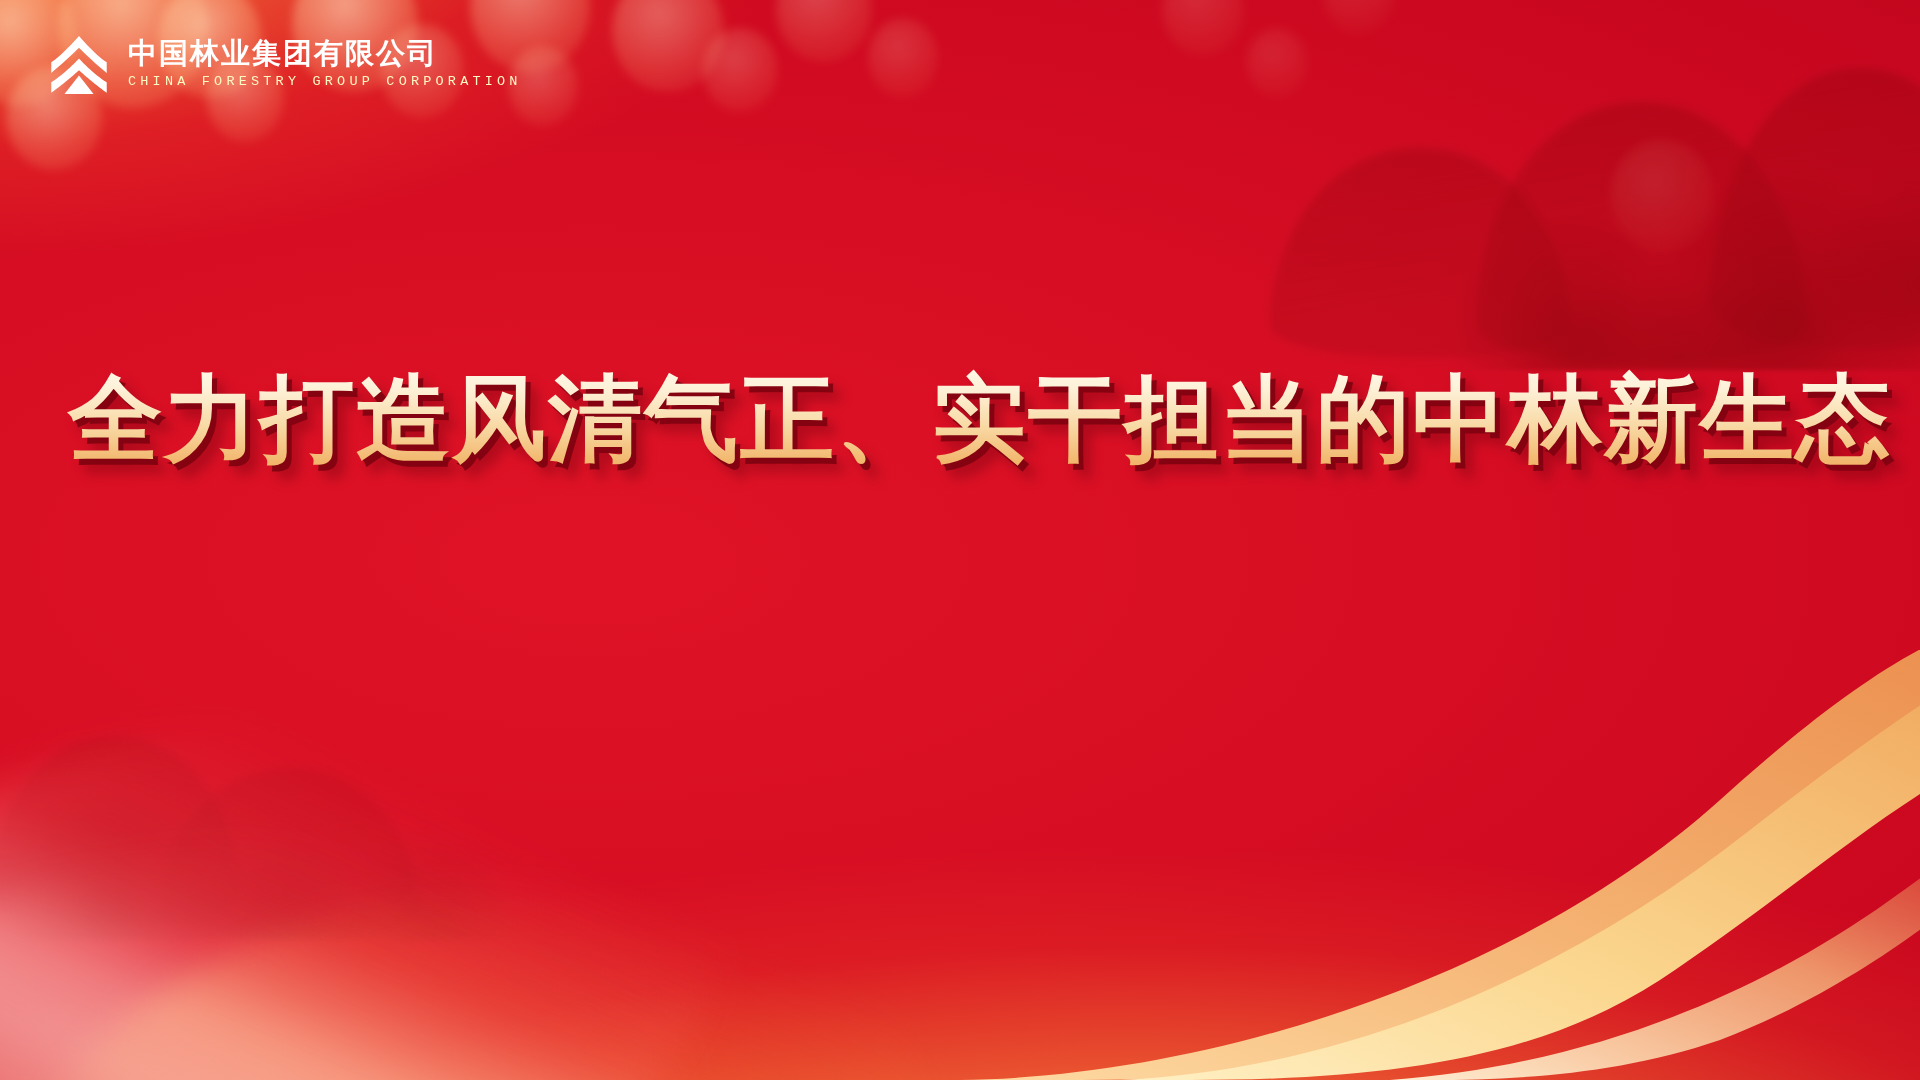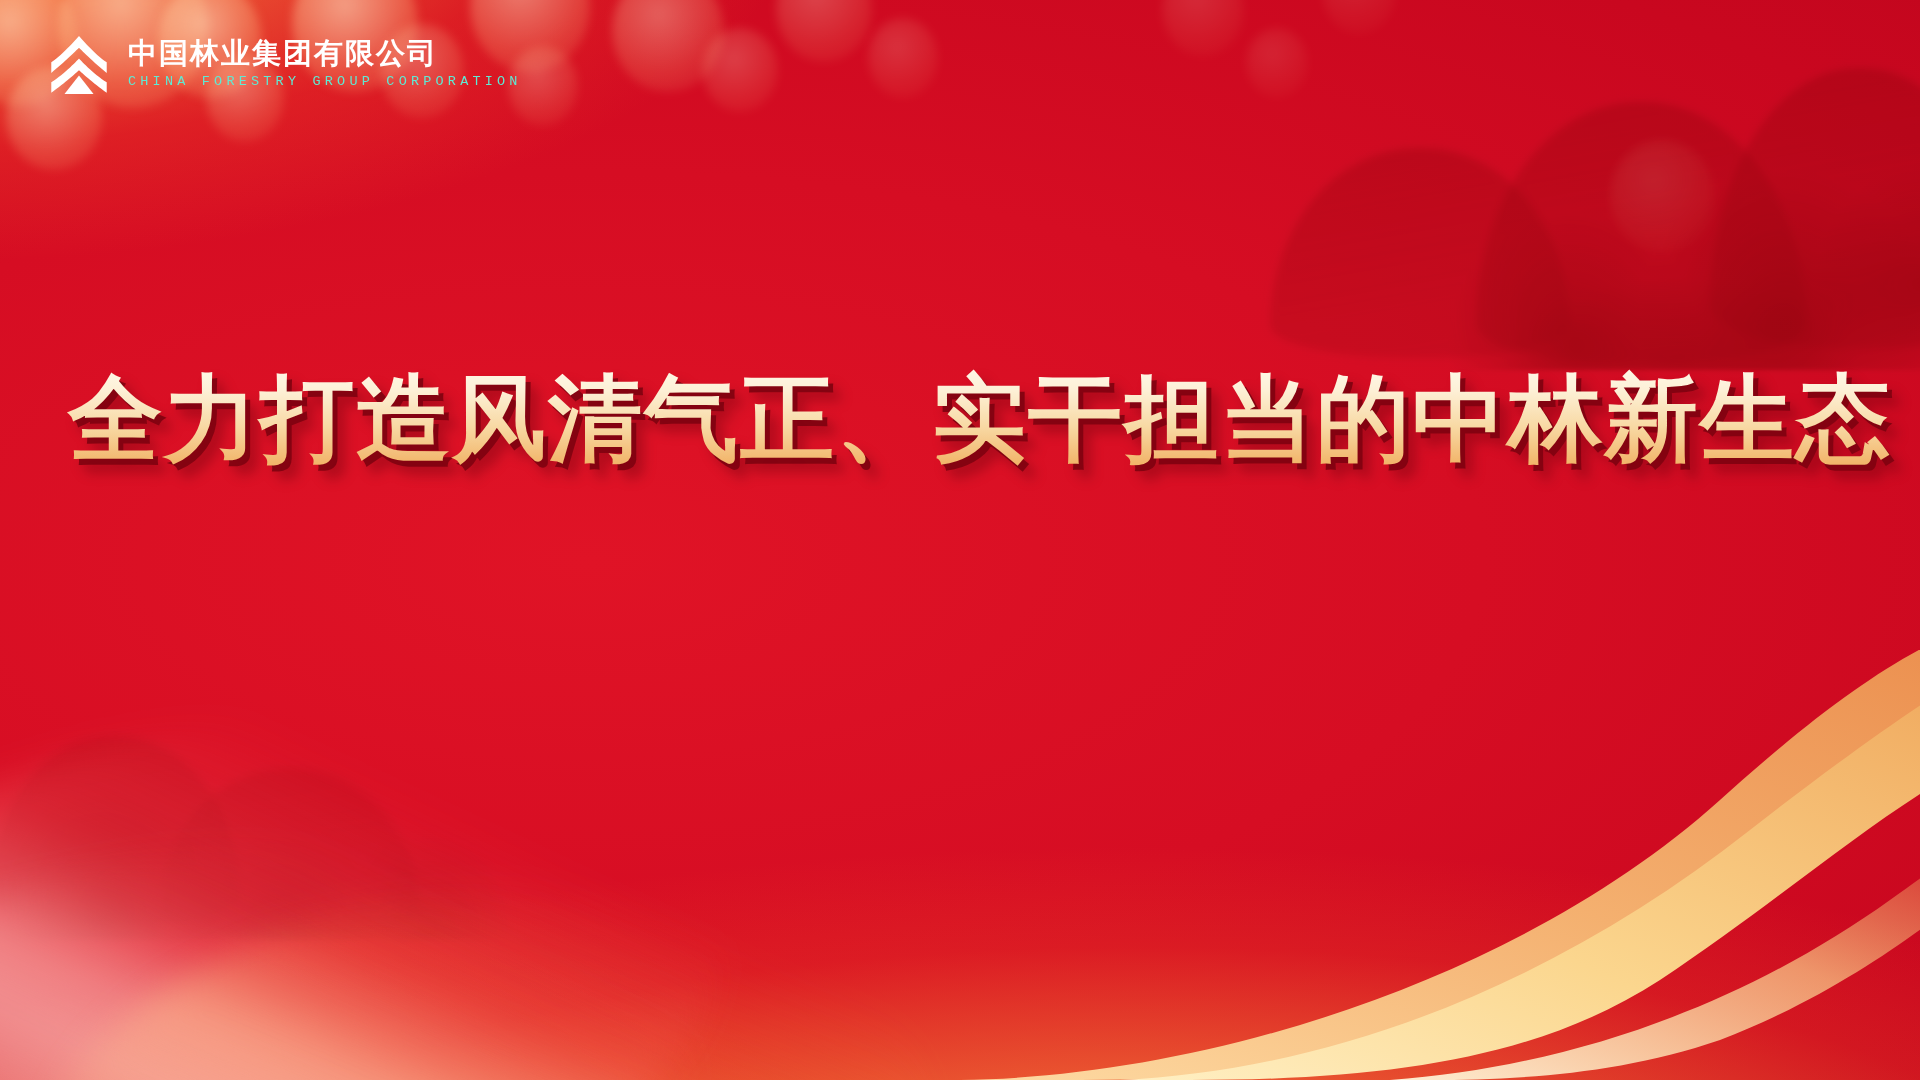--- a/index.html
+++ b/index.html
@@ -145,7 +145,7 @@
     white-space: nowrap;
   }
   .logo-en {
-    color: #5eead4;
+    color: #fef9c3;
     font-size: 13.5px;
     font-weight: 400;
     letter-spacing: 4.2px;

